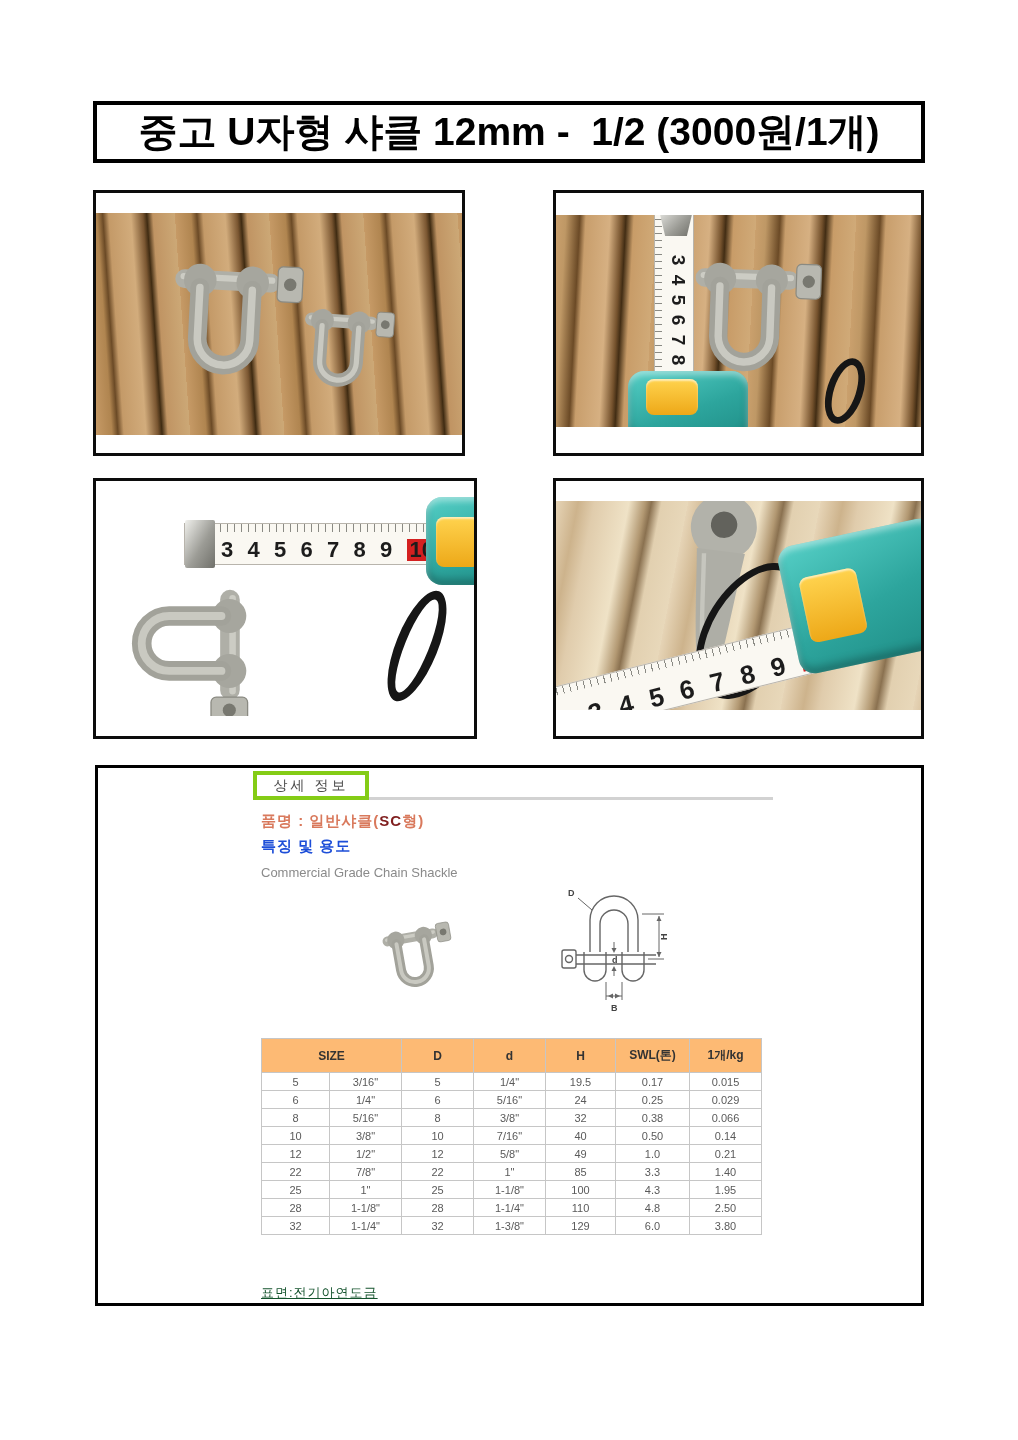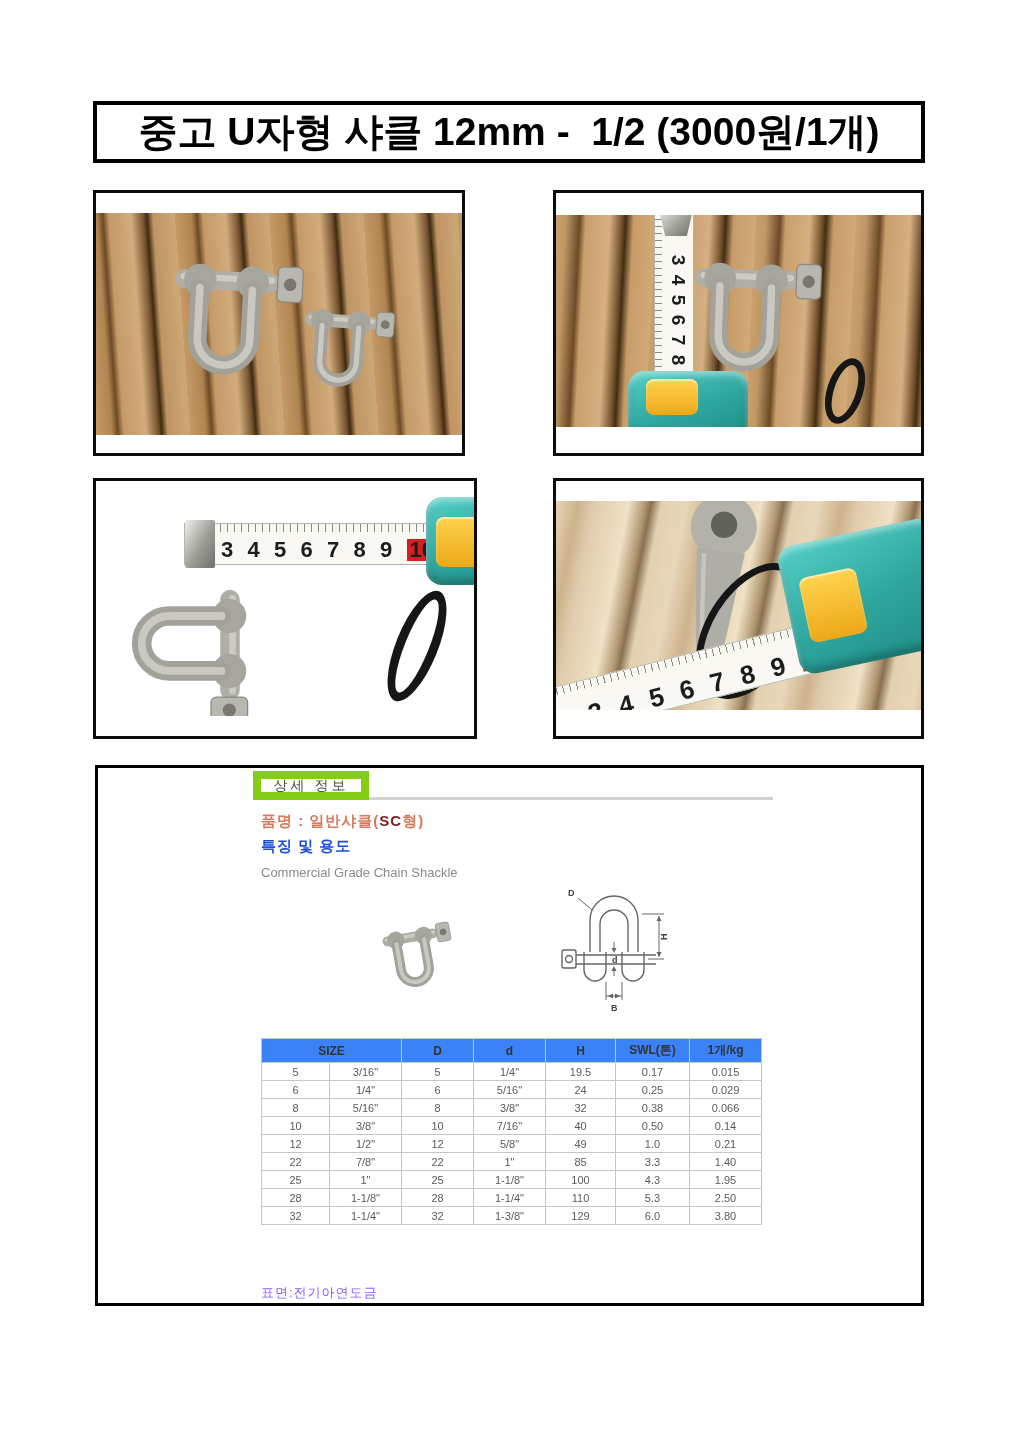--- a/index.html
+++ b/index.html
@@ -104,7 +104,7 @@
   .detail-box{ position:absolute; left:95px; top:765px; width:829px; height:541px;
     border:3px solid #000; background:#fff; }
   .tab{ position:absolute; left:155px; top:3px; width:116px; height:29px;
-    border:8px solid #84cc16; background:#fff; z-index:2;
+    border:4px solid #84cc16; background:#fff; z-index:2;
     display:flex; align-items:center; justify-content:center;
     font-size:14px; color:#4a4a4a; letter-spacing:3px; }
   .tab-divider{ position:absolute; left:269px; top:29px; width:406px; height:3px; background:#d2d2d2; }

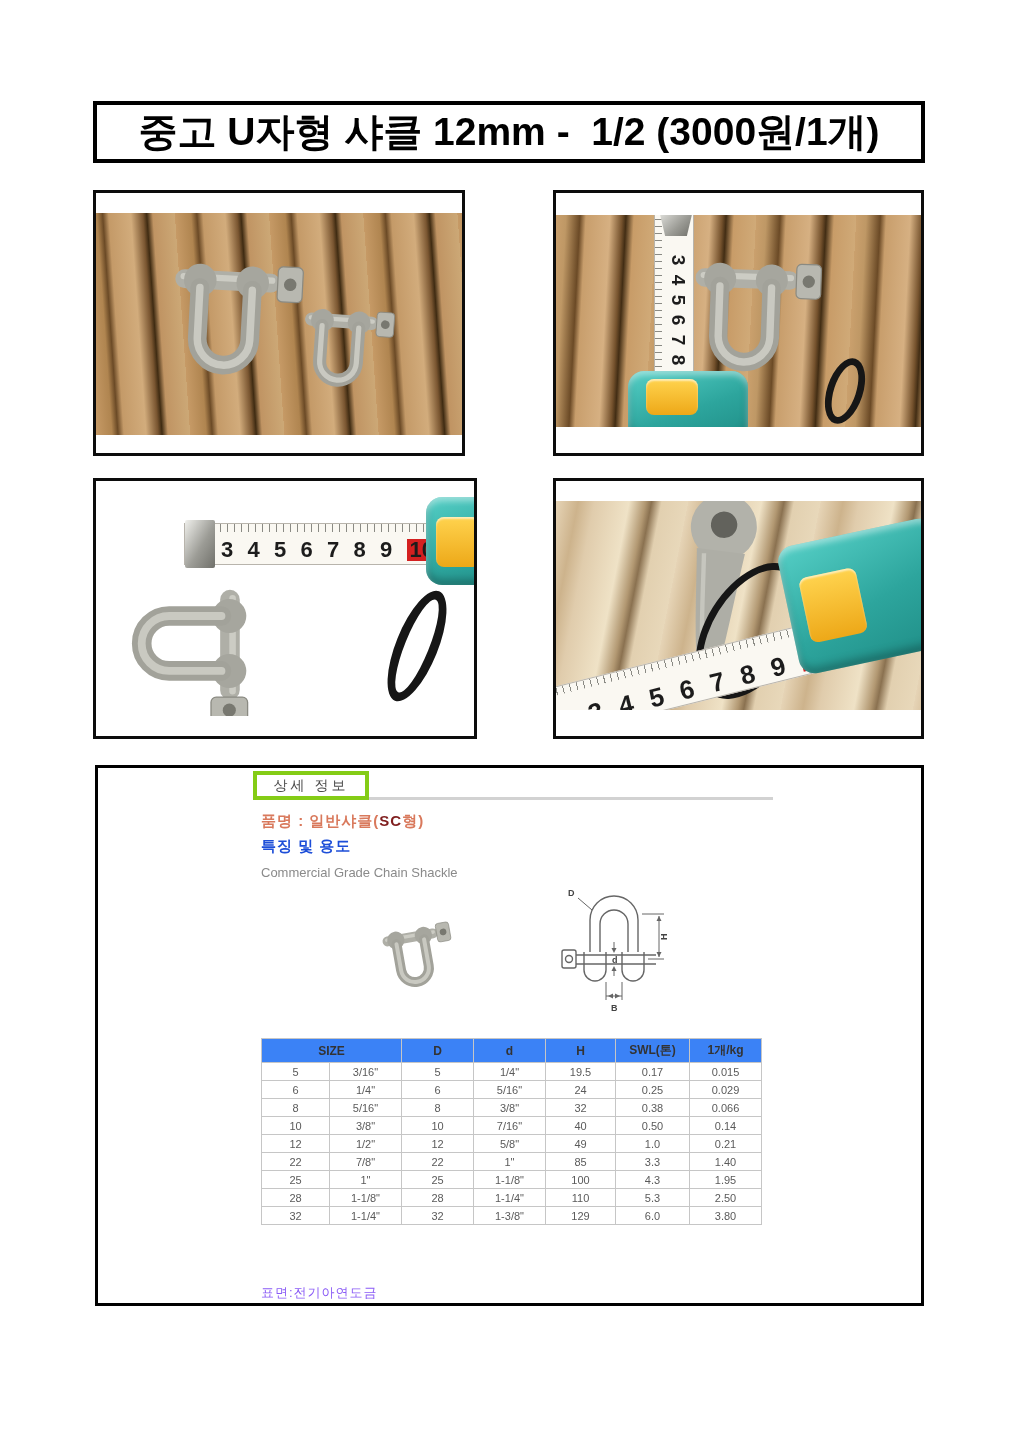--- a/index.html
+++ b/index.html
@@ -120,7 +120,7 @@
 
   table.spec{ position:absolute; left:163px; top:270px; border-collapse:collapse; table-layout:fixed; }
   table.spec th, table.spec td{ border:1px solid #c6c6c6; text-align:center; }
-  table.spec th{ background:#3b82f6; color:#333; font-size:12px; font-weight:bold; height:24px; }
+  table.spec th{ background:#fdba74; color:#333; font-size:12px; font-weight:bold; height:34px; }
   table.spec td{ color:#5a5a5a; font-size:11px; height:18px; }
   .spec-footer{ position:absolute; left:163px; top:516px; font-size:13px; color:#8b5cf6; letter-spacing:1px;}
   .hidden-defs{ position:absolute; width:0; height:0; overflow:hidden; }

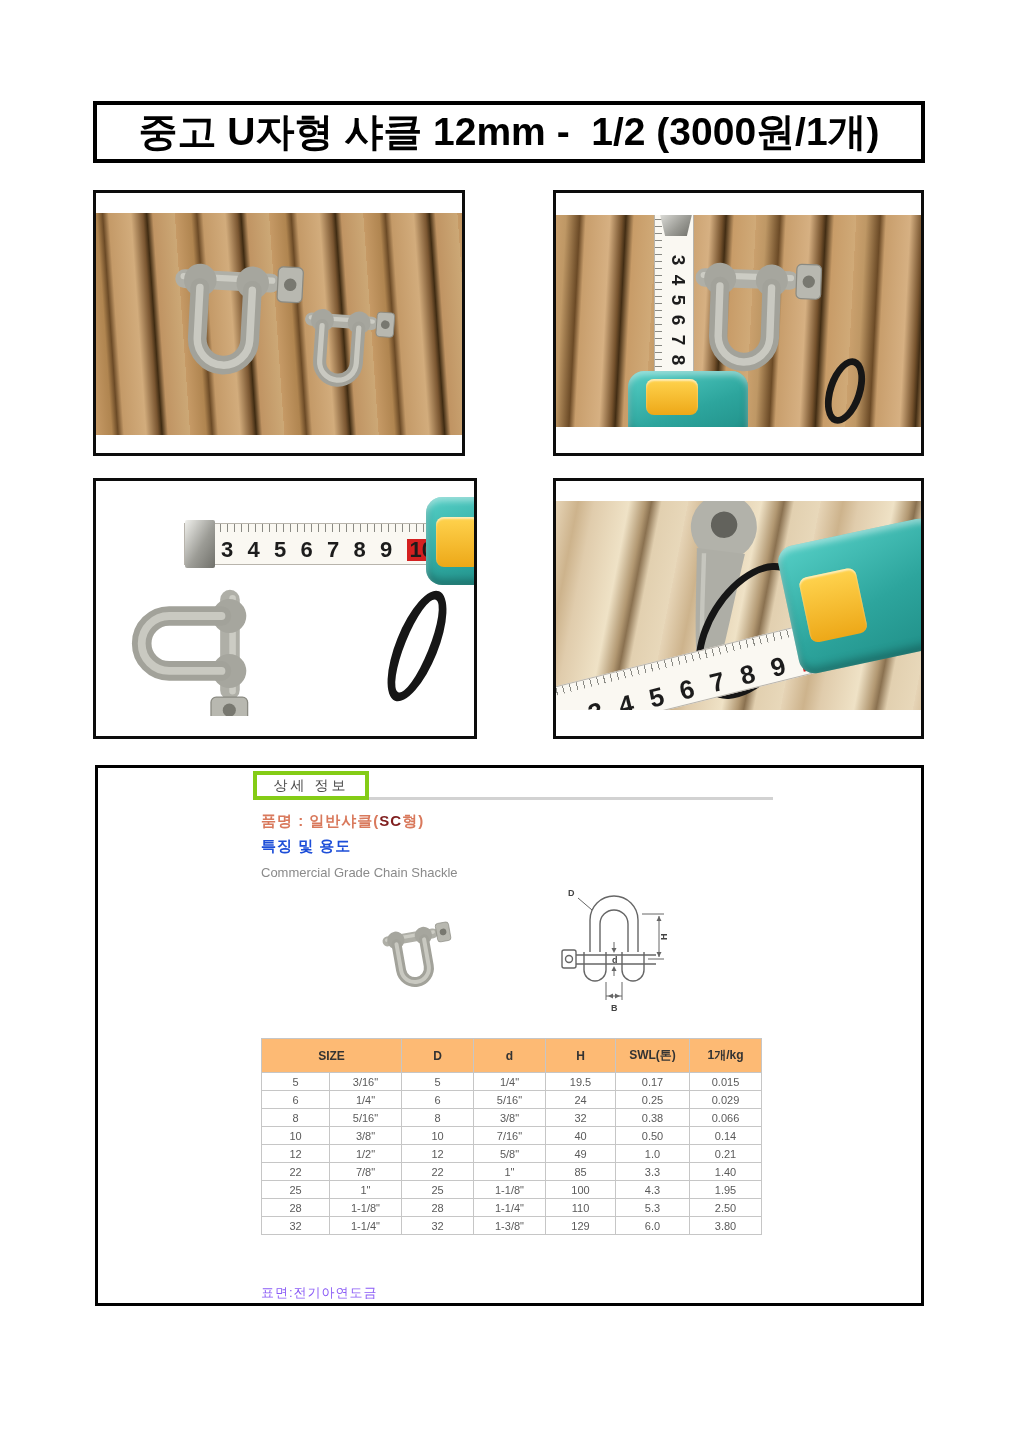--- a/index.html
+++ b/index.html
@@ -367,7 +367,7 @@
           <td>28</td>
           <td>1-1/4"</td>
           <td>110</td>
-          <td>5.3</td>
+          <td>4.8</td>
           <td>2.50</td>
         </tr>
         <tr>

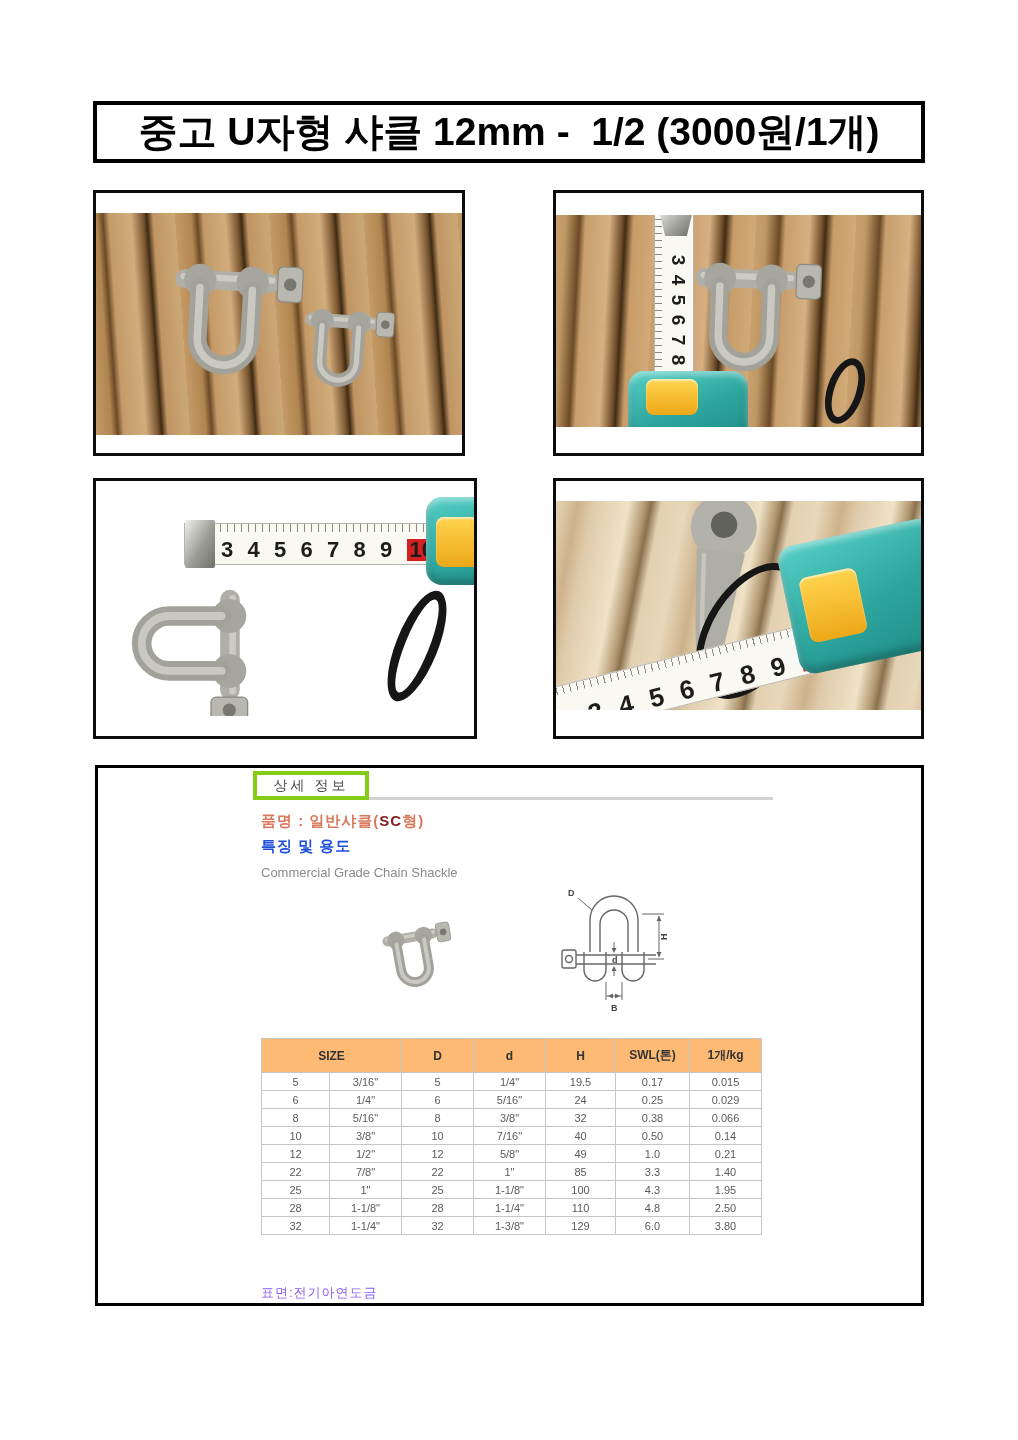--- a/index.html
+++ b/index.html
@@ -122,7 +122,7 @@
   table.spec th, table.spec td{ border:1px solid #c6c6c6; text-align:center; }
   table.spec th{ background:#fdba74; color:#333; font-size:12px; font-weight:bold; height:34px; }
   table.spec td{ color:#5a5a5a; font-size:11px; height:18px; }
-  .spec-footer{ position:absolute; left:163px; top:516px; font-size:13px; color:#8b5cf6; letter-spacing:1px;}
+  .spec-footer{ position:absolute; left:163px; top:516px; font-size:13px; color:#14532d; letter-spacing:1px;text-decoration:underline;}
   .hidden-defs{ position:absolute; width:0; height:0; overflow:hidden; }
 </style>
 </head>

